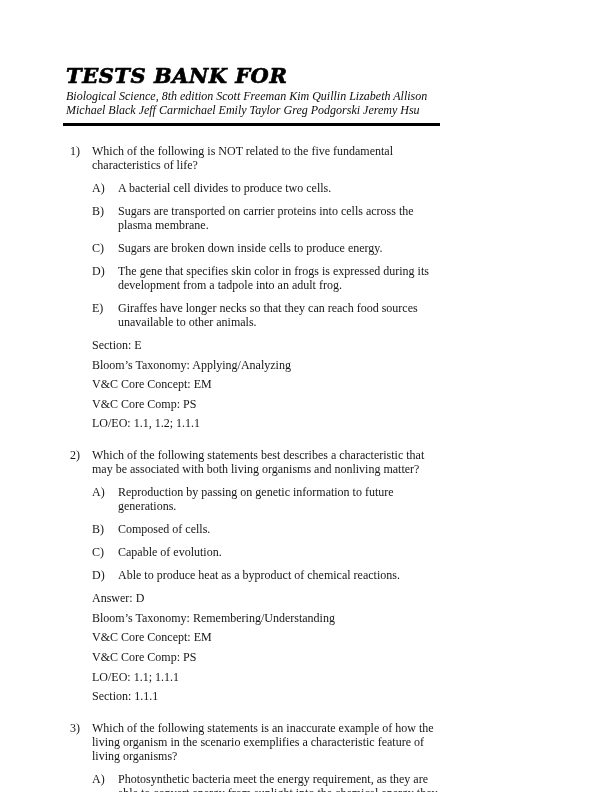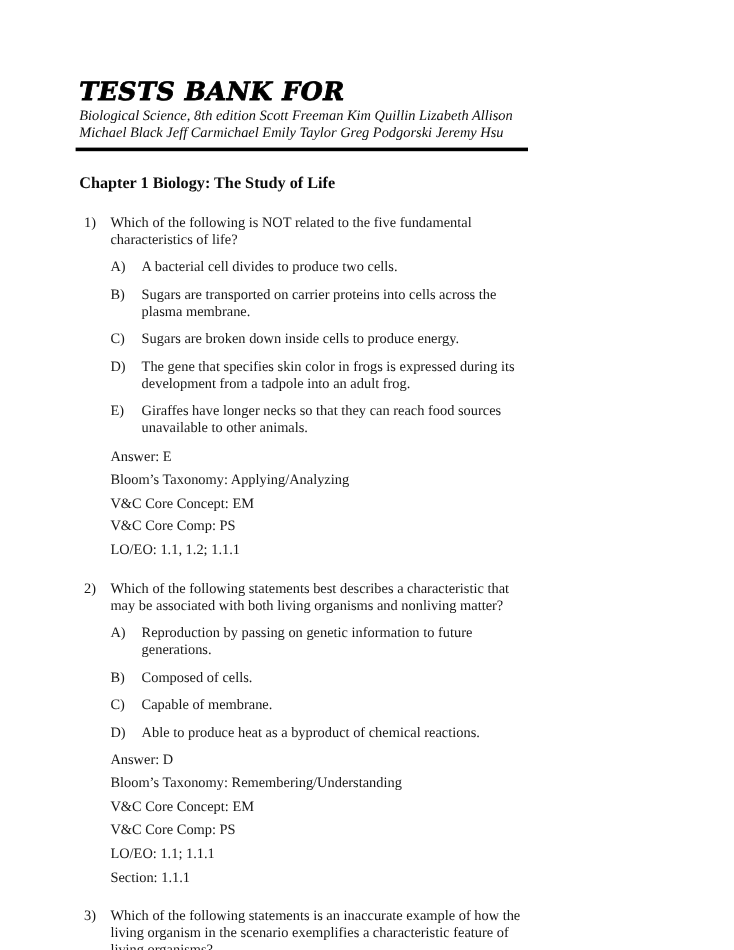--- a/index.html
+++ b/index.html
@@ -108,7 +108,6 @@
     <div class="doc-subtitle">Biological Science, 8th edition Scott Freeman Kim Quillin Lizabeth Allison Michael Black Jeff Carmichael Emily Taylor Greg Podgorski Jeremy Hsu</div>
   </div>
 
-  <div class="chapter-title">Chapter 1 Biology: The Study of Life</div>
 
   <div class="question">
     <div class="q-num">1)</div>

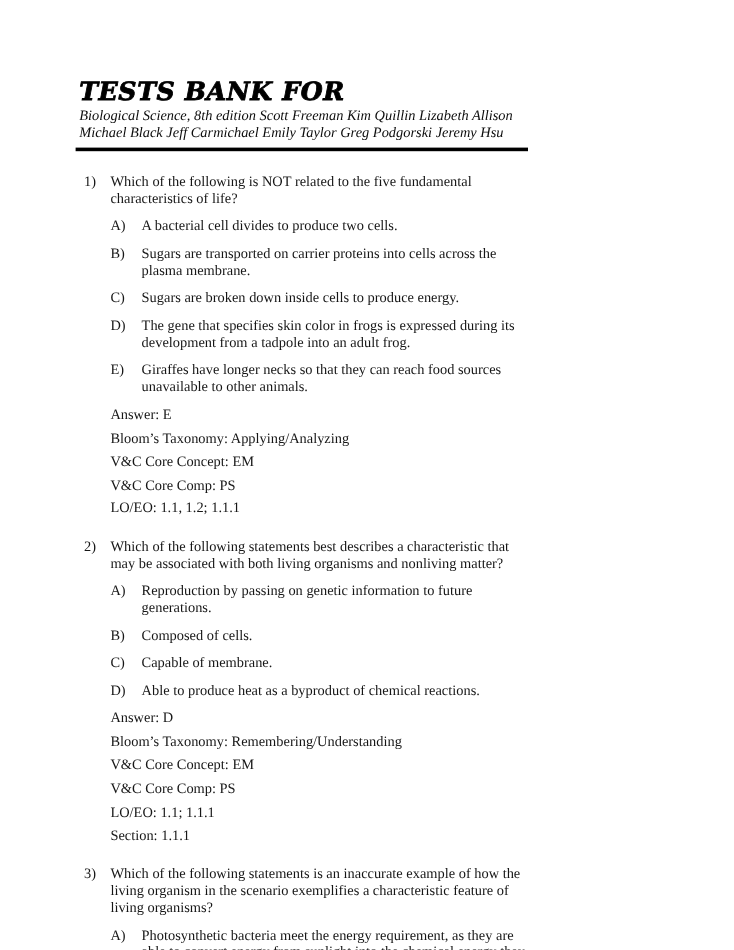--- a/index.html
+++ b/index.html
@@ -136,7 +136,7 @@
         </div>
       </div>
       <div class="meta-block">
-        <div class="meta-line">Answer: E</div>
+        <div class="meta-line">Section: E</div>
         <div class="meta-line">Bloom’s Taxonomy: Applying/Analyzing</div>
         <div class="meta-line">V&amp;C Core Concept: EM</div>
         <div class="meta-line">V&amp;C Core Comp: PS</div>

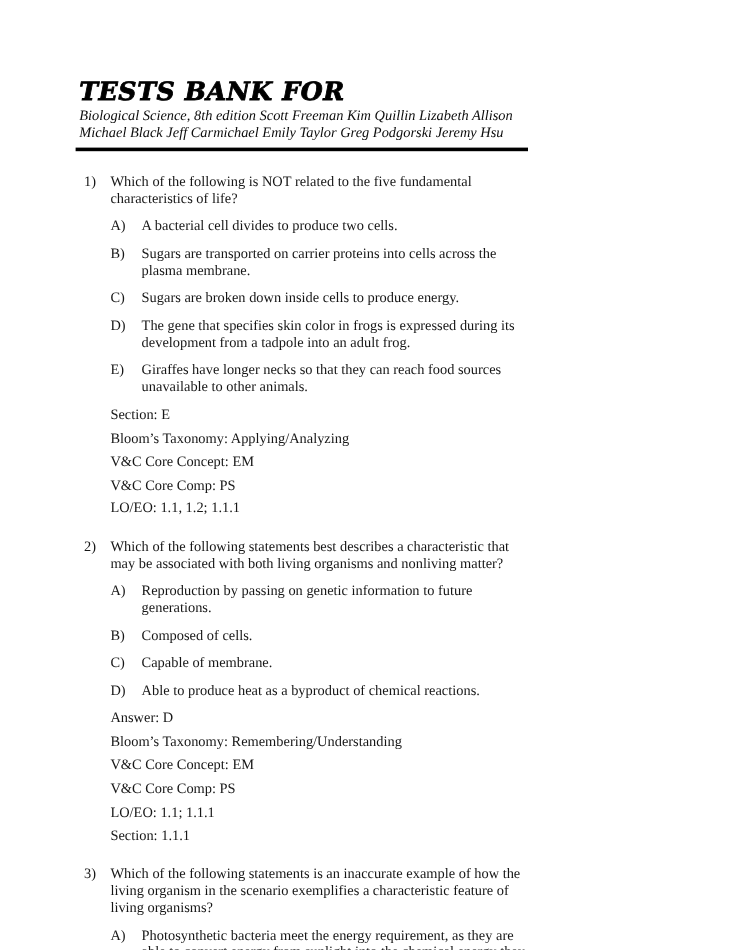--- a/index.html
+++ b/index.html
@@ -160,7 +160,7 @@
         </div>
         <div class="option">
           <div class="opt-letter">C)</div>
-          <div class="opt-text">Capable of membrane.</div>
+          <div class="opt-text">Capable of evolution.</div>
         </div>
         <div class="option">
           <div class="opt-letter">D)</div>

